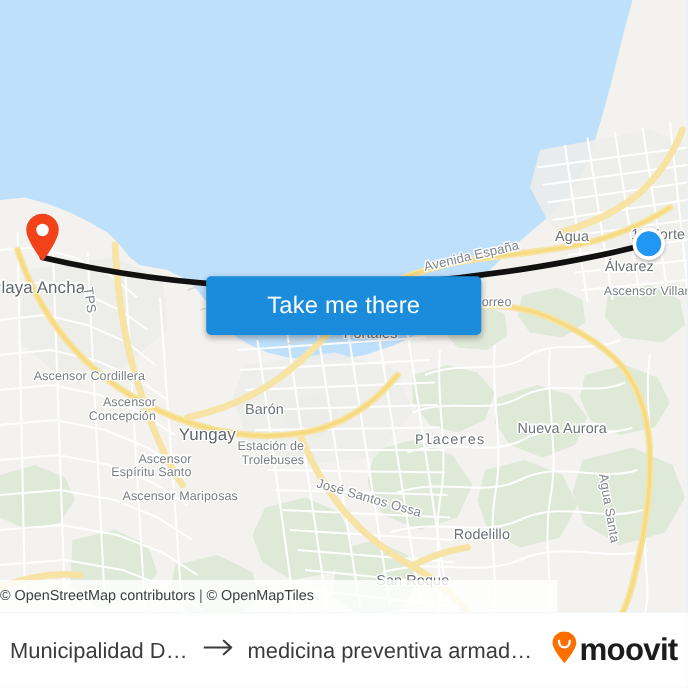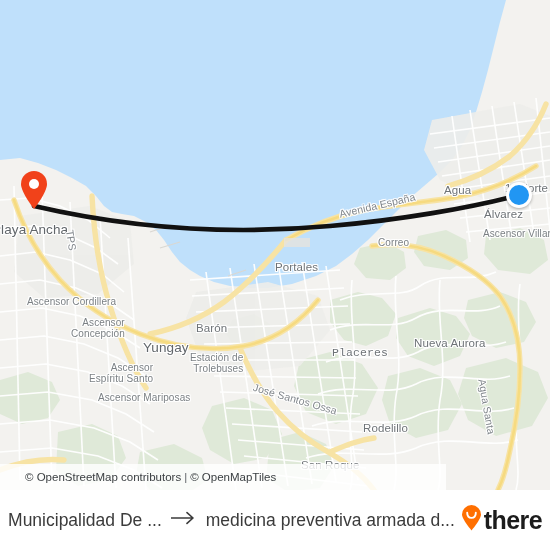--- a/index.html
+++ b/index.html
@@ -346,6 +346,7 @@
 
     <div class="dot-marker" style="left:506px; top:182px;"></div>
 
+    <button class="cta">Take me there</button>
 
     <div class="attrib">
       <a href="#">© OpenStreetMap contributors</a><span class="sep">|</span><a href="#">© OpenMapTiles</a>

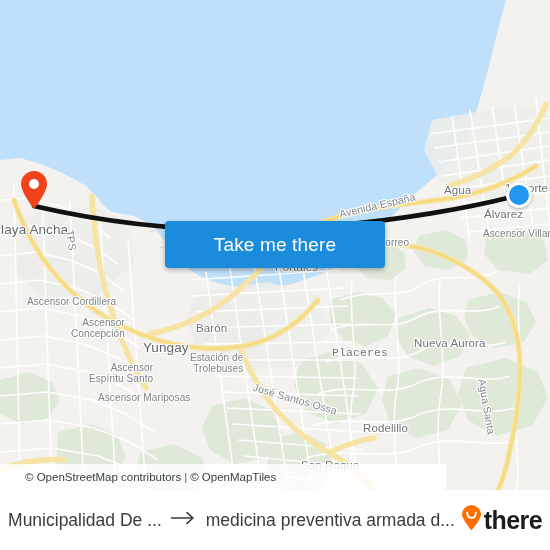--- a/index.html
+++ b/index.html
@@ -107,7 +107,7 @@
     background: rgba(255,255,255,.82);
     color: #3c4043;
     font-size: 11.5px;
-    padding-left: 25px;
+    padding-left: 0;
     box-sizing: border-box;
     white-space: nowrap;
   }

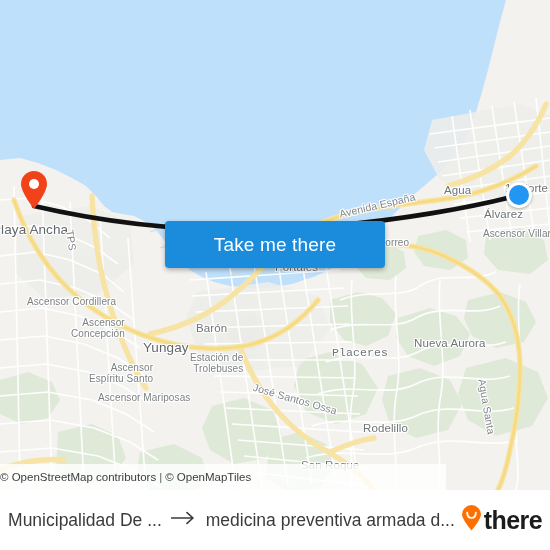--- a/index.html
+++ b/index.html
@@ -371,7 +371,7 @@
           <path d="M6.2,7.8 C6.2,11.2 8.2,12.9 10.5,12.9 C12.8,12.9 14.8,11.2 14.8,7.8" stroke="#ffffff" stroke-width="1.9" fill="none" stroke-linecap="round"></path>
         </svg>
       </span>
-      <span class="brand-word">there</span>
+      <span class="brand-word">moovit</span>
     </div>
   </div>
 </div>

